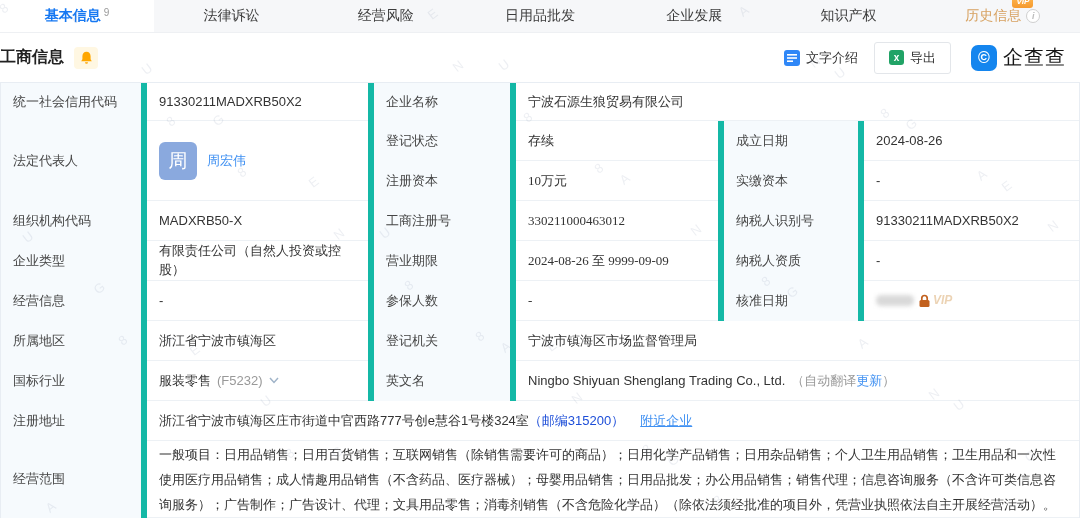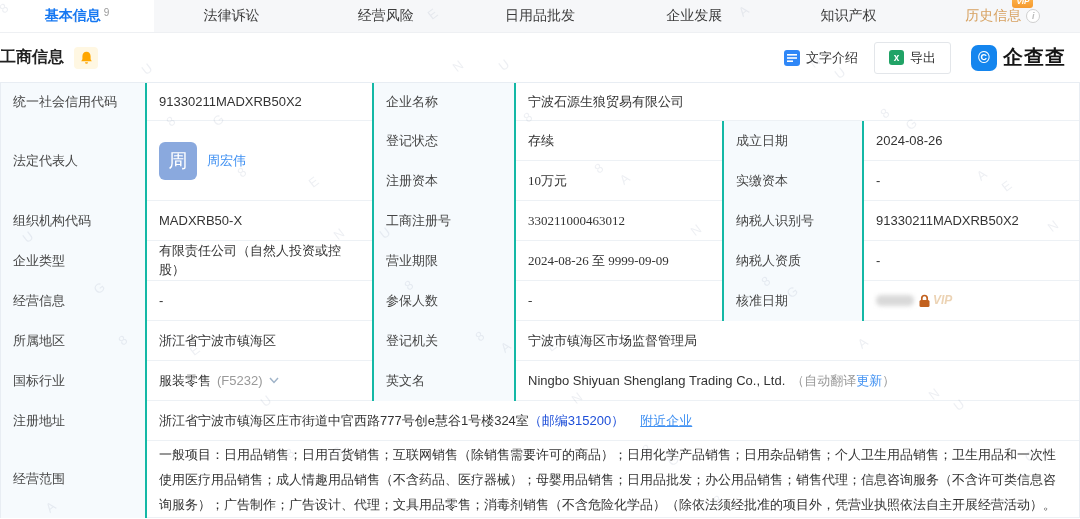--- a/index.html
+++ b/index.html
@@ -68,7 +68,7 @@
     width:26px; height:26px; background:#1485ee; border-radius:7px; color:#fff;
     display:flex; align-items:center; justify-content:center; font-size:16px; font-weight:bold;
   }
-  .brand-name { font-size:20px; font-weight:bold; color:#151515; letter-spacing:1px; }
+  .brand-name { font-size:20px; font-weight:normal; color:#151515; letter-spacing:1px; }
   
   .biz-table { border:1px solid #e8edf3; border-bottom:none; position:relative; z-index:2; background:transparent; }
   .trow { display:flex; border-bottom:1px solid #edf1f5; }

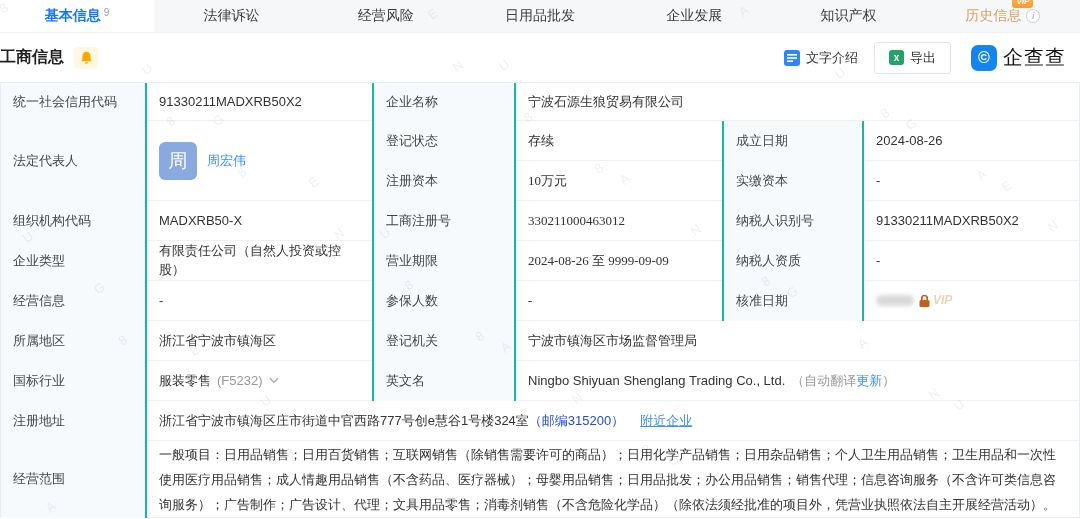--- a/index.html
+++ b/index.html
@@ -74,7 +74,7 @@
   .trow { display:flex; border-bottom:1px solid #edf1f5; }
   .cell {
     display:flex; align-items:center; padding:0 12px;
-    font-size:13px; border-right:2px solid #14b8a6; line-height:1.45;
+    font-size:13px; border-right:6px solid #14b8a6; line-height:1.45;
   }
   .cell:last-child { border-right:none; }
   .cl { background:#f6fafd; color:#454545; flex-shrink:0; }

